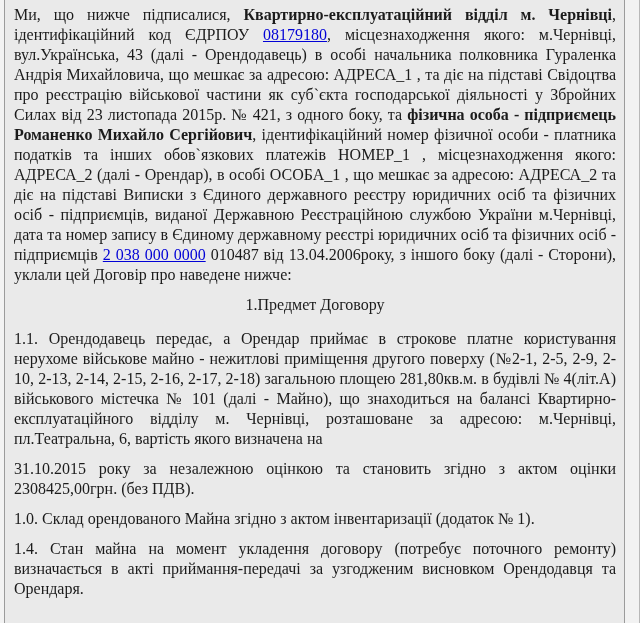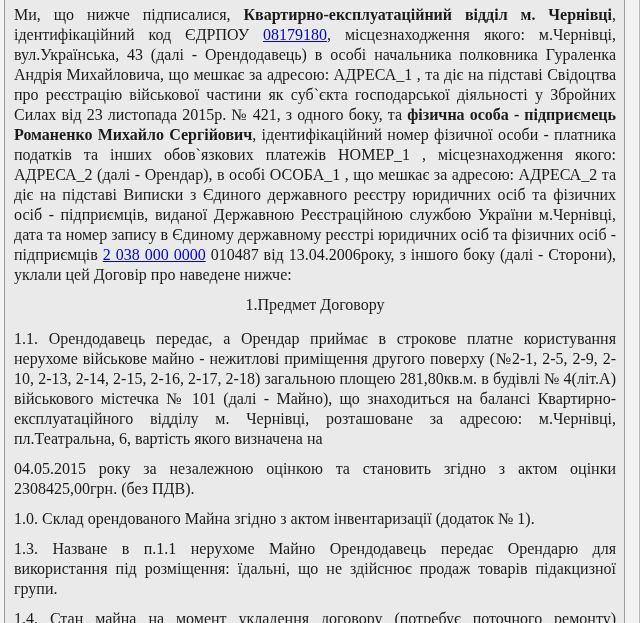--- a/index.html
+++ b/index.html
@@ -64,7 +64,7 @@
 
     <p class="para">1.1. Орендодавець передає, а Орендар приймає в строкове платне користування нерухоме військове майно - нежитлові приміщення другого поверху (№2-1, 2-5, 2-9, 2-10, 2-13, 2-14, 2-15, 2-16, 2-17, 2-18) загальною площею 281,80кв.м. в будівлі № 4(літ.А) військового містечка № 101 (далі - Майно), що знаходиться на балансі Квартирно-експлуатаційного відділу м. Чернівці, розташоване за адресою: м.Чернівці, пл.Театральна, 6, вартість якого визначена на</p>
 
-    <p class="para">04.05.2015 року за незалежною оцінкою та становить згідно з актом оцінки 2308425,00грн. (без ПДВ).</p>
+    <p class="para">31.10.2015 року за незалежною оцінкою та становить згідно з актом оцінки 2308425,00грн. (без ПДВ).</p>
 
     <p class="para">1.0. Склад орендованого Майна згідно з актом інвентаризації (додаток № 1).</p>
 

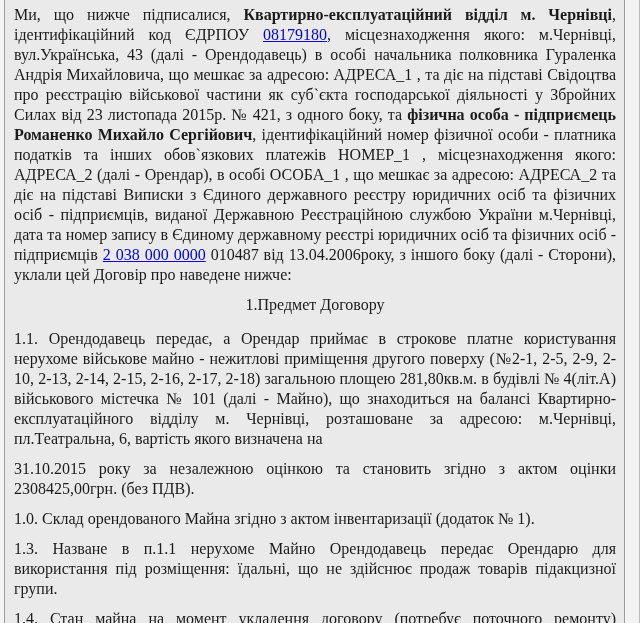--- a/index.html
+++ b/index.html
@@ -68,7 +68,6 @@
 
     <p class="para">1.0. Склад орендованого Майна згідно з актом інвентаризації (додаток № 1).</p>
 
-    <p class="para">1.3. Назване в п.1.1 нерухоме Майно Орендодавець передає Орендарю для використання під розміщення: їдальні, що не здійснює продаж товарів підакцизної групи.</p>
 
     <p class="para">1.4. Стан майна на момент укладення договору (потребує поточного ремонту) визначається в акті приймання-передачі за узгодженим висновком Орендодавця та Орендаря.</p>
 

